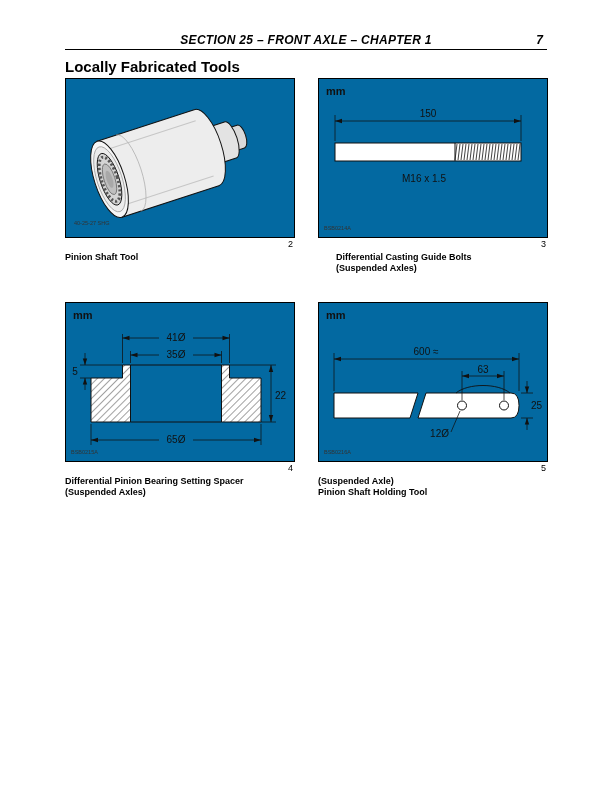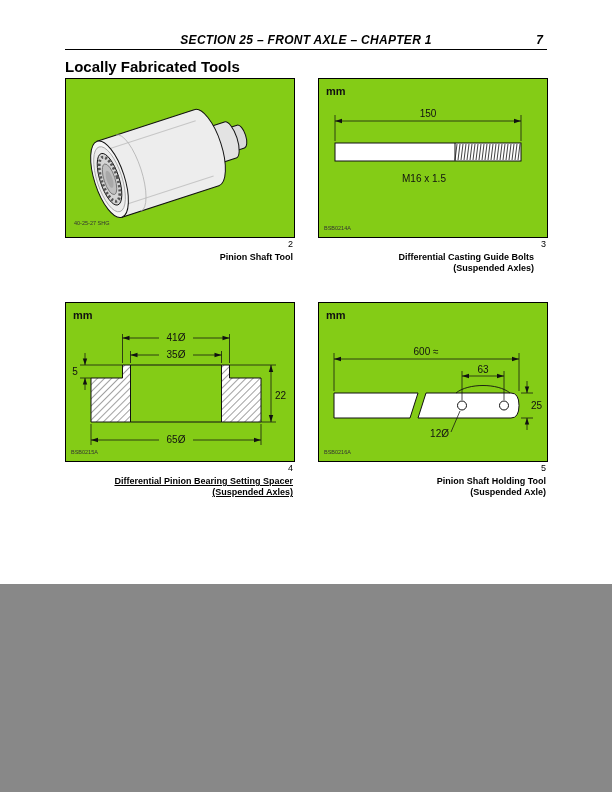--- a/index.html
+++ b/index.html
@@ -4,7 +4,7 @@
 <style>
   html,body{margin:0;padding:0;background:#888;}
   .page{
-    position:relative;width:612px;height:584px;background:#fff;margin:0 auto;
+    position:relative;width:612px;height:792px;background:#fff;margin:0 auto;
     font-family:"Liberation Sans",sans-serif;color:#000;overflow:hidden;
   }
   .hdr-title{position:absolute;top:33px;left:65px;width:482px;text-align:center;

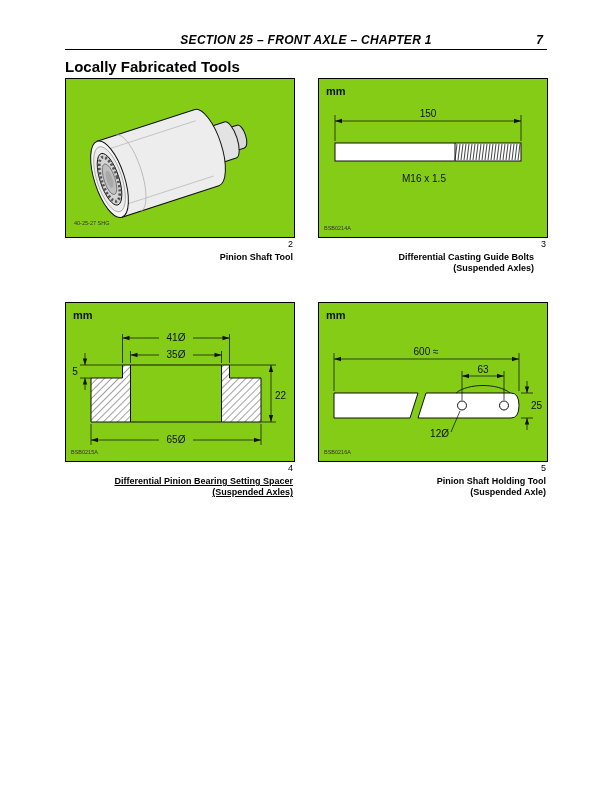--- a/index.html
+++ b/index.html
@@ -13,7 +13,7 @@
     font-weight:bold;font-style:italic;font-size:12px;}
   .hdr-rule{position:absolute;top:49px;left:65px;width:482px;border-top:1.6px solid #000;}
   .section-heading{position:absolute;top:58px;left:65px;font-weight:bold;font-size:15px;}
-  .figbox{position:absolute;width:228px;height:158px;border:1px solid #000;background:#84cc16;}
+  .figbox{position:absolute;width:228px;height:158px;border:1px solid #000;background:#0369a1;}
   .figbox svg{display:block;}
   .fignum{position:absolute;width:228px;text-align:right;font-size:9px;}
   .figcap{position:absolute;width:228px;text-align:right;font-weight:bold;font-size:9px;line-height:11px;}

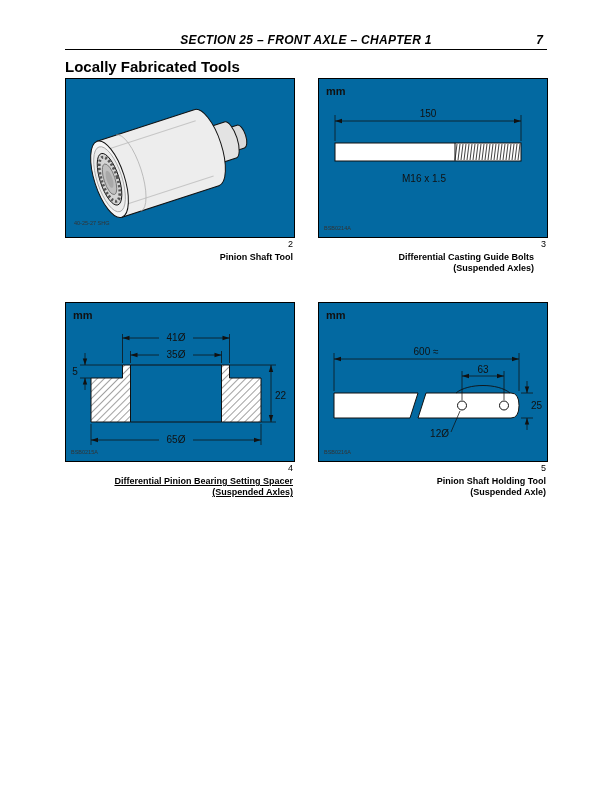--- a/index.html
+++ b/index.html
@@ -16,7 +16,7 @@
   .figbox{position:absolute;width:228px;height:158px;border:1px solid #000;background:#0369a1;}
   .figbox svg{display:block;}
   .fignum{position:absolute;width:228px;text-align:right;font-size:9px;}
-  .figcap{position:absolute;width:228px;text-align:right;font-weight:bold;font-size:9px;line-height:11px;}
+  .figcap{position:absolute;width:228px;text-align:left;font-weight:bold;font-size:9px;line-height:11px;}
   svg text{font-family:"Liberation Sans",sans-serif;fill:#111;stroke:none;}
   svg .unit{font-size:11px;font-weight:bold;}
   svg .dim{font-size:10px;}

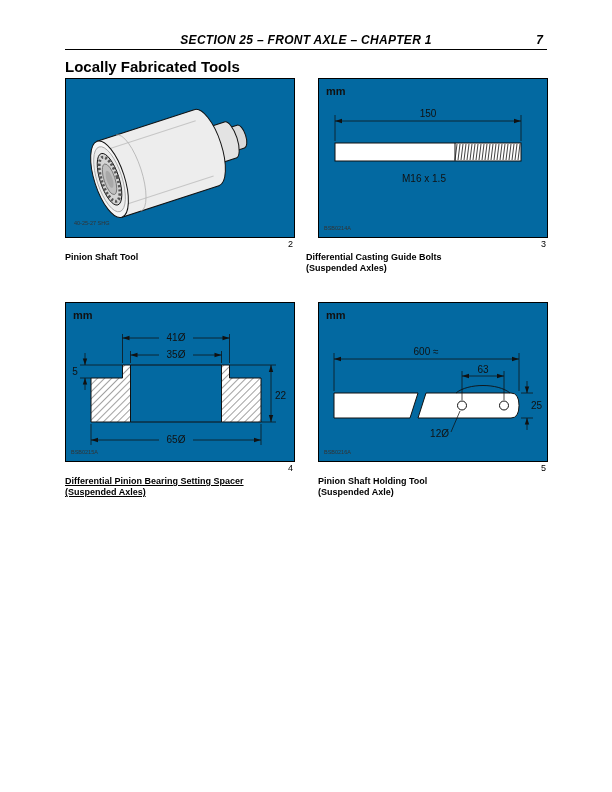--- a/index.html
+++ b/index.html
@@ -76,7 +76,7 @@
     </svg>
   </div>
   <div class="fignum" style="left:318px;top:239px;">3</div>
-  <div class="figcap" style="left:306px;top:252px;">
+  <div class="figcap" style="left:336px;top:252px;">
     <div>Differential Casting Guide Bolts</div>
     <div>(Suspended Axles)</div>
   </div>

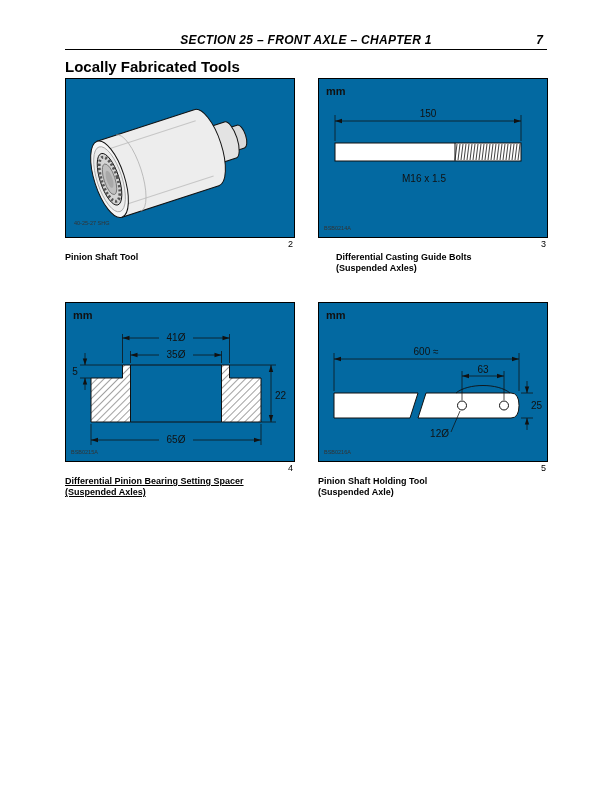--- a/index.html
+++ b/index.html
@@ -141,7 +141,7 @@
     </svg>
   </div>
   <div class="fignum" style="left:65px;top:463px;">4</div>
-  <div class="figcap" style="left:65px;top:476px;text-decoration:underline;">
+  <div class="figcap" style="left:65px;top:476px;">
     <div>Differential Pinion Bearing Setting Spacer</div>
     <div>(Suspended Axles)</div>
   </div>

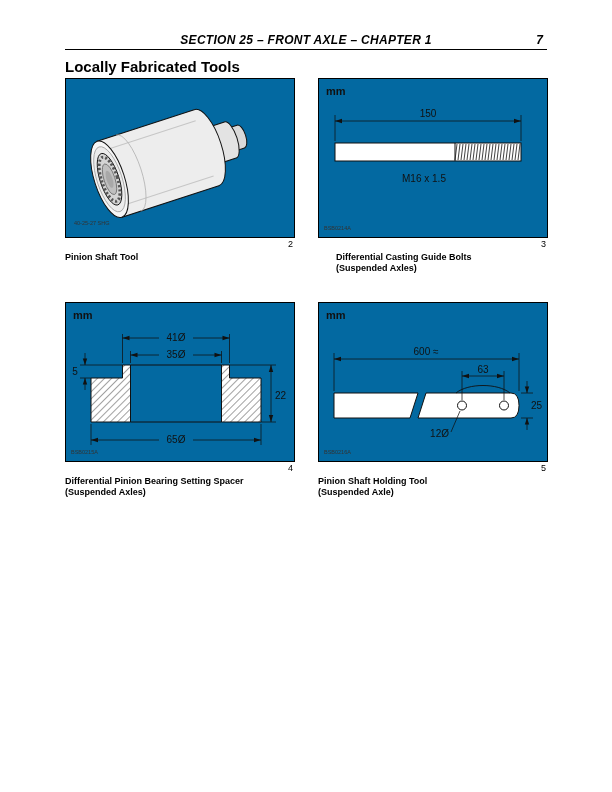--- a/index.html
+++ b/index.html
@@ -188,8 +188,8 @@
   </div>
   <div class="fignum" style="left:318px;top:463px;">5</div>
   <div class="figcap" style="left:318px;top:476px;">
+    <div>(Suspended Axle)</div>
     <div>Pinion Shaft Holding Tool</div>
-    <div>(Suspended Axle)</div>
   </div>
 
 </div>

